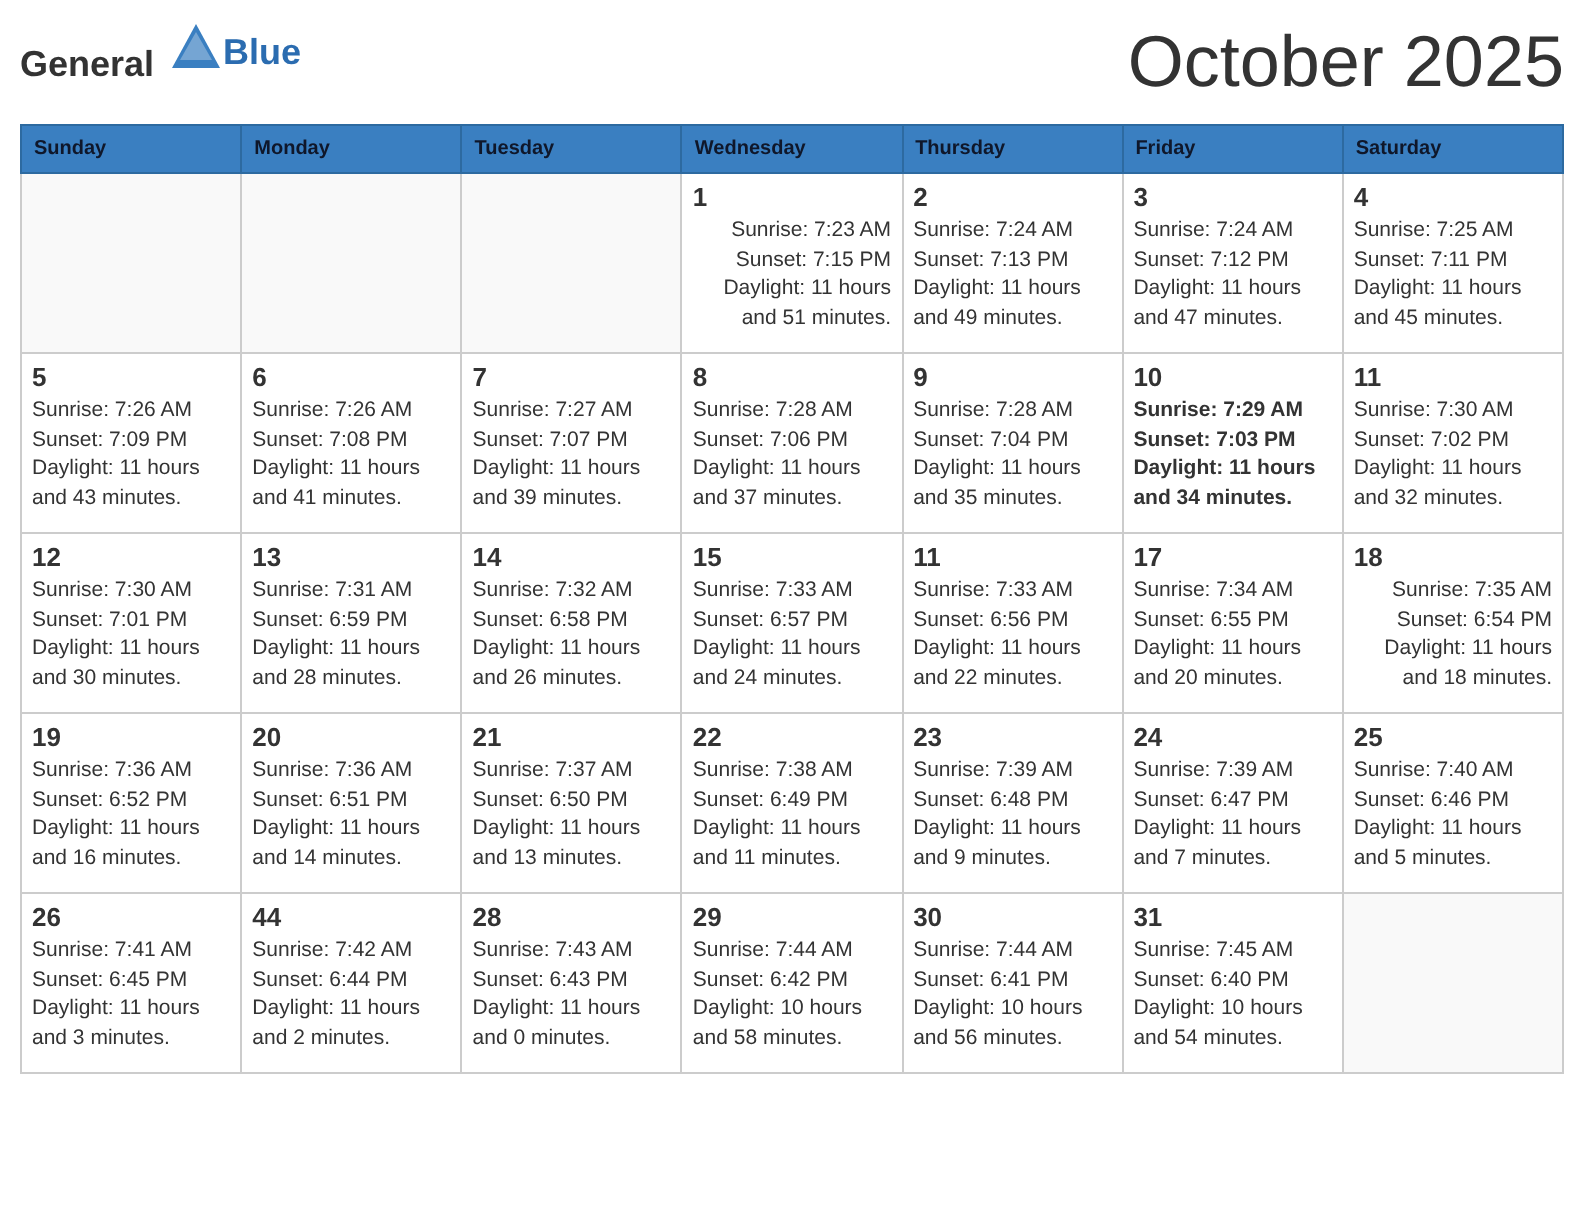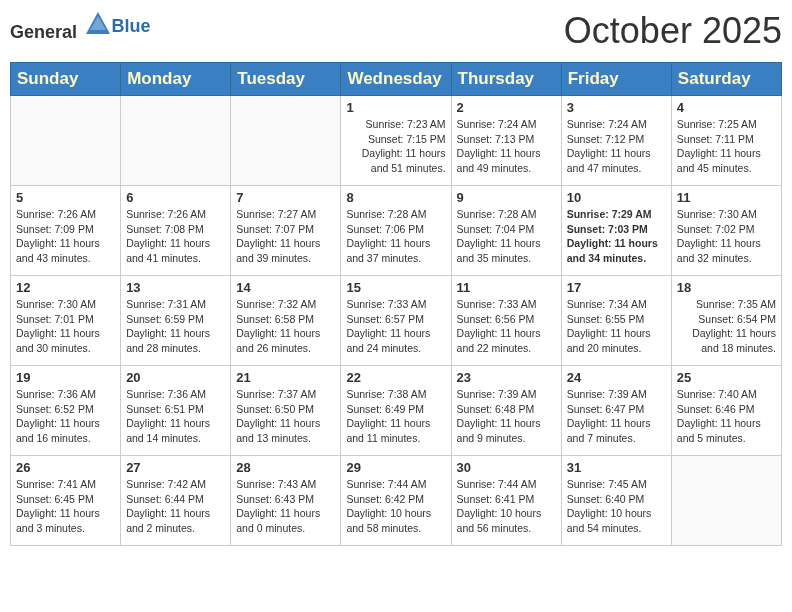--- a/index.html
+++ b/index.html
@@ -54,10 +54,10 @@
     }
     .calendar th {
       background-color: #3a7fc1;
-      color: #fef9c3;
+      color: #0f172a;
       text-align: left;
       padding: 6px 6px;
-      font-size: 17px;
+      font-size: 10px;
       border: 1px solid #2d6aa0;
     }
     .calendar td {

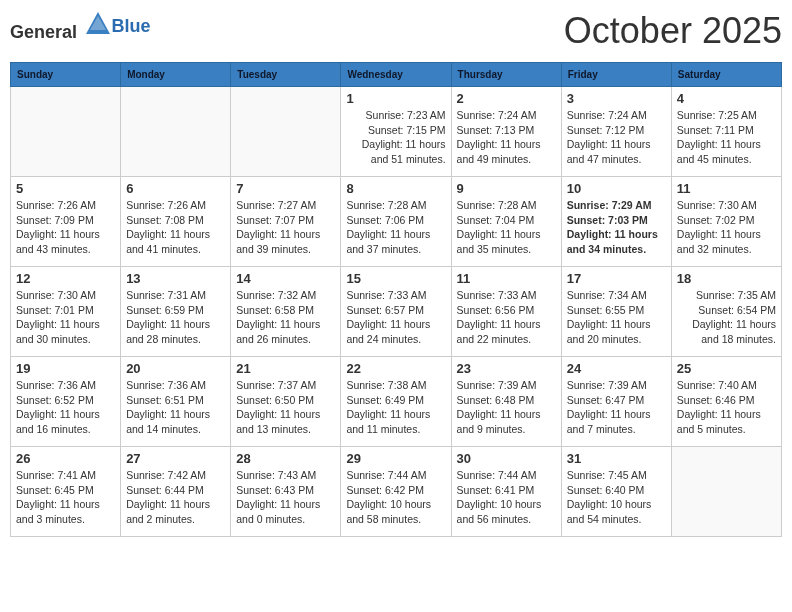--- a/index.html
+++ b/index.html
@@ -290,7 +290,7 @@
 Daylight: 11 hours and 3 minutes.</div>
         </td>
         <td>
-          <div class="day-number">27</div>
+          <div class="day-number">44</div>
           <div class="day-info" style="white-space: pre-line;">Sunrise: 7:42 AM
 Sunset: 6:44 PM
 Daylight: 11 hours and 2 minutes.</div>

